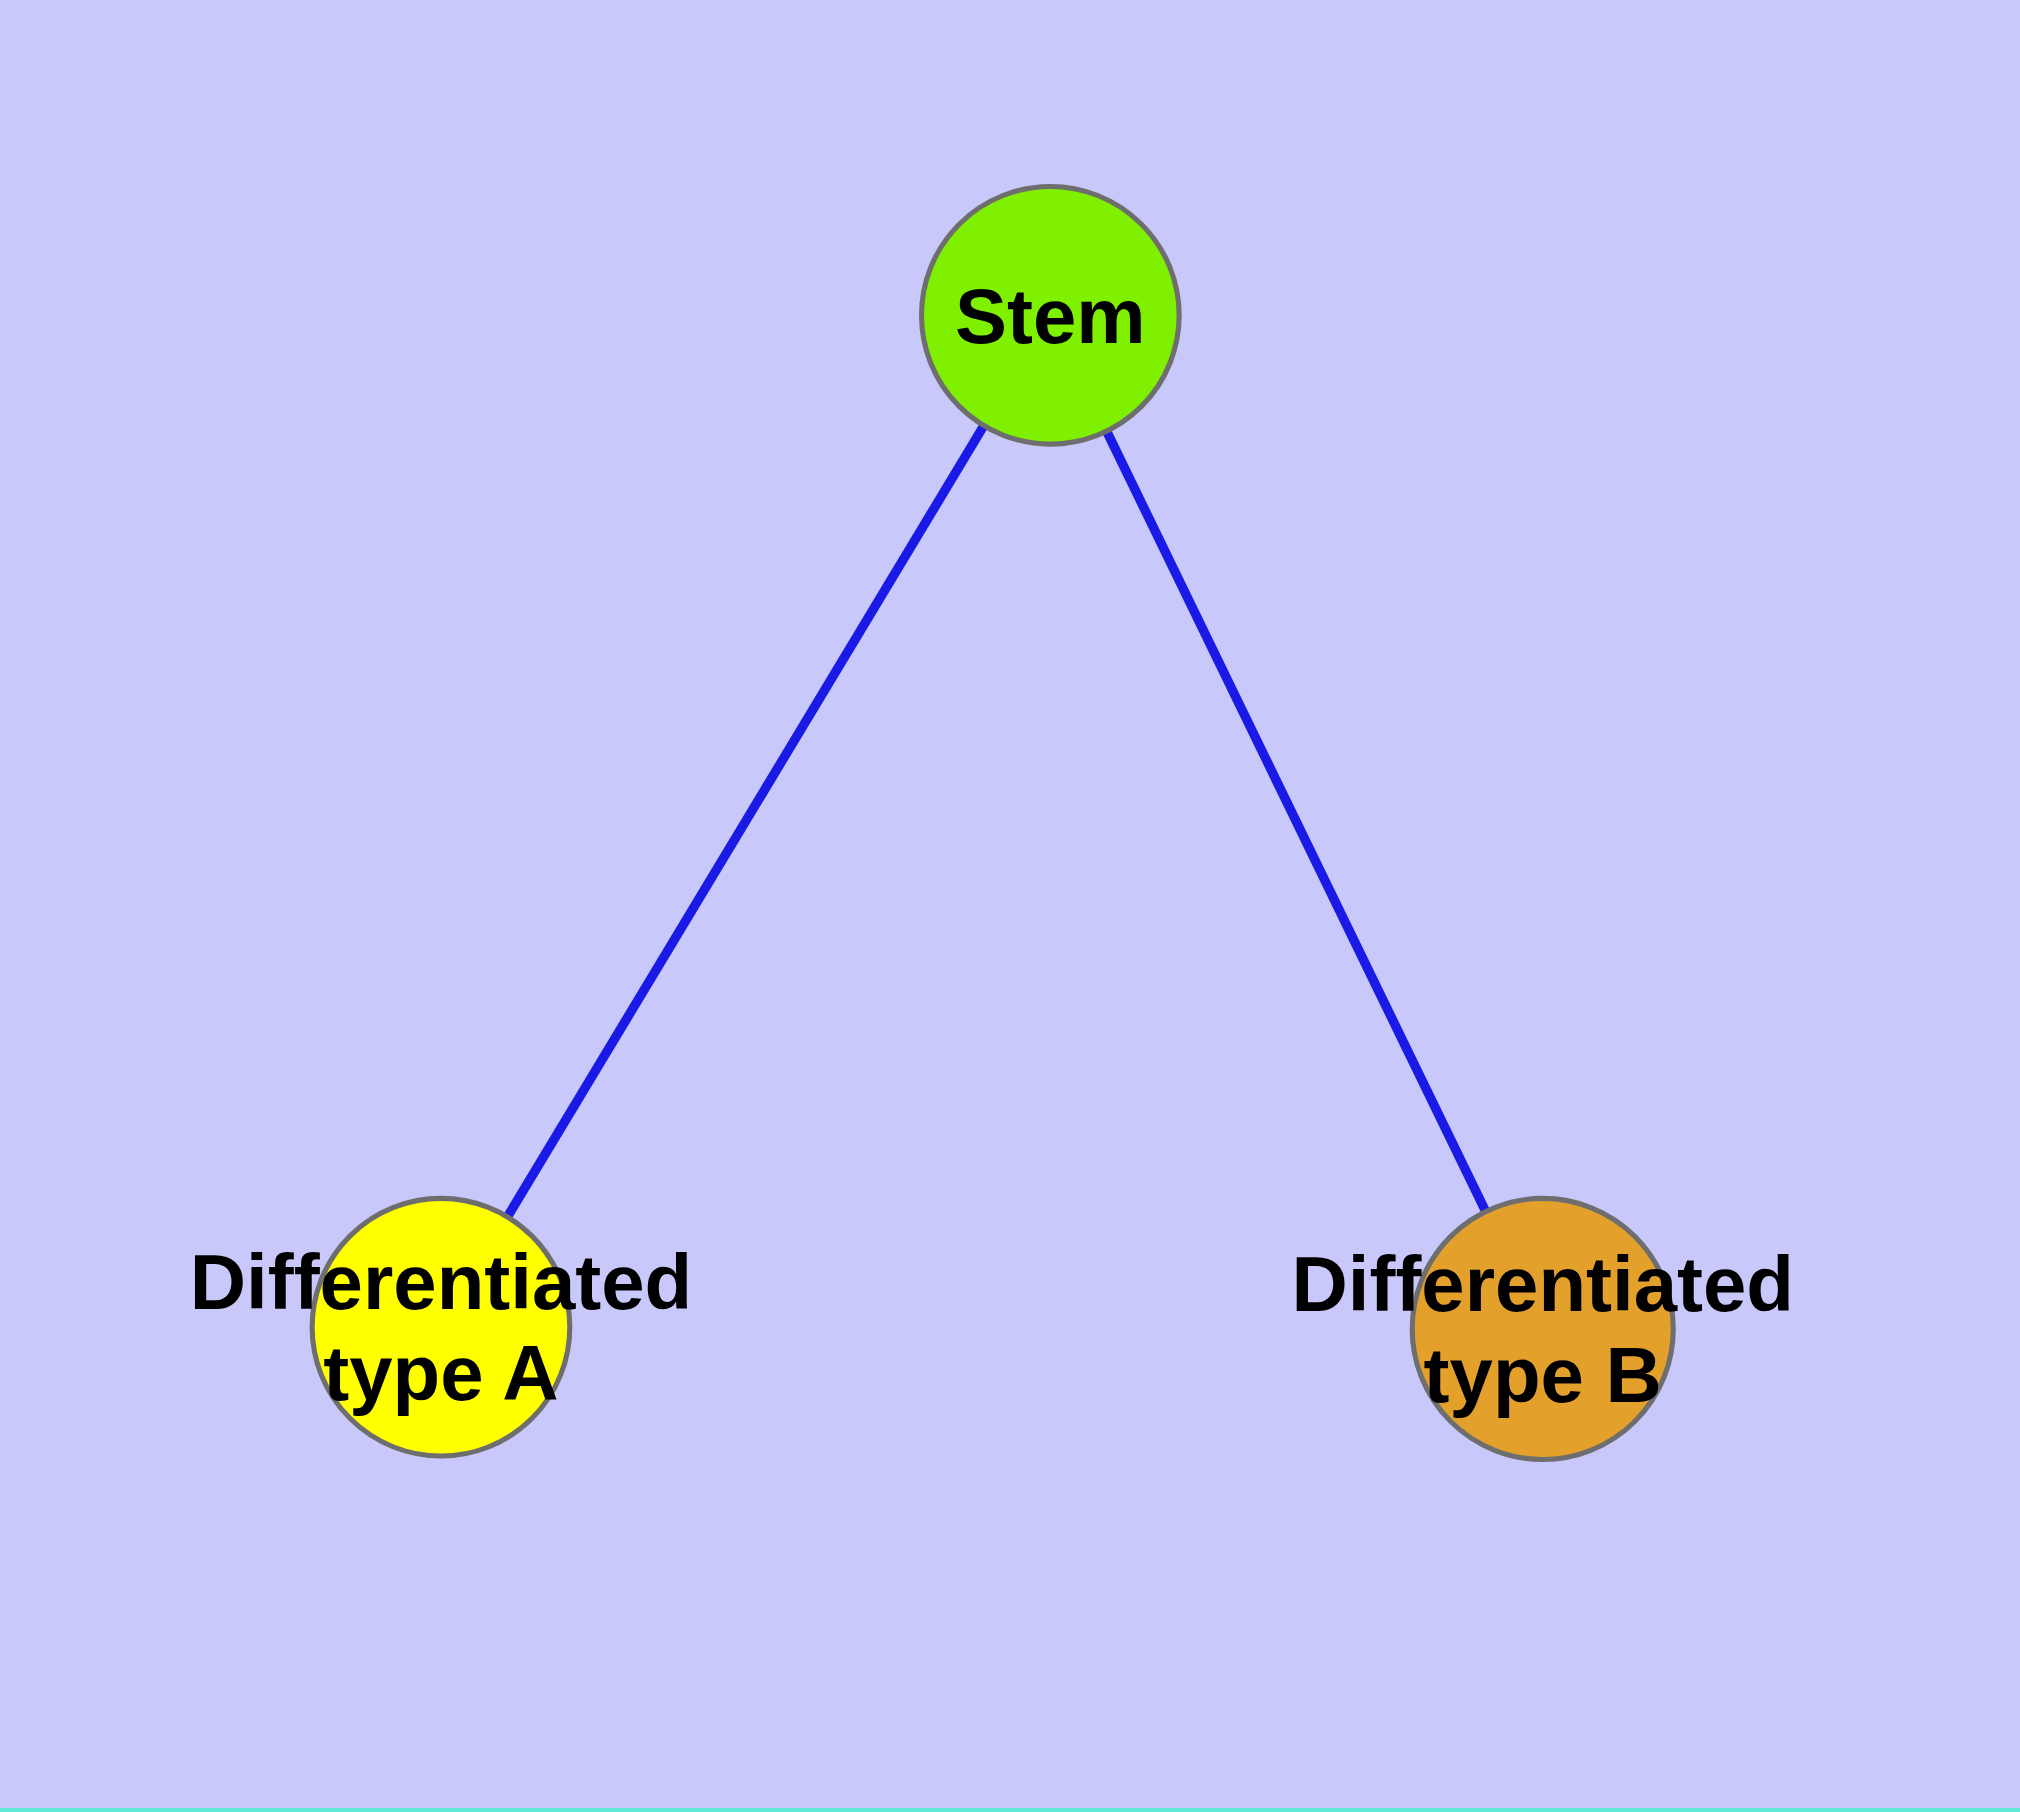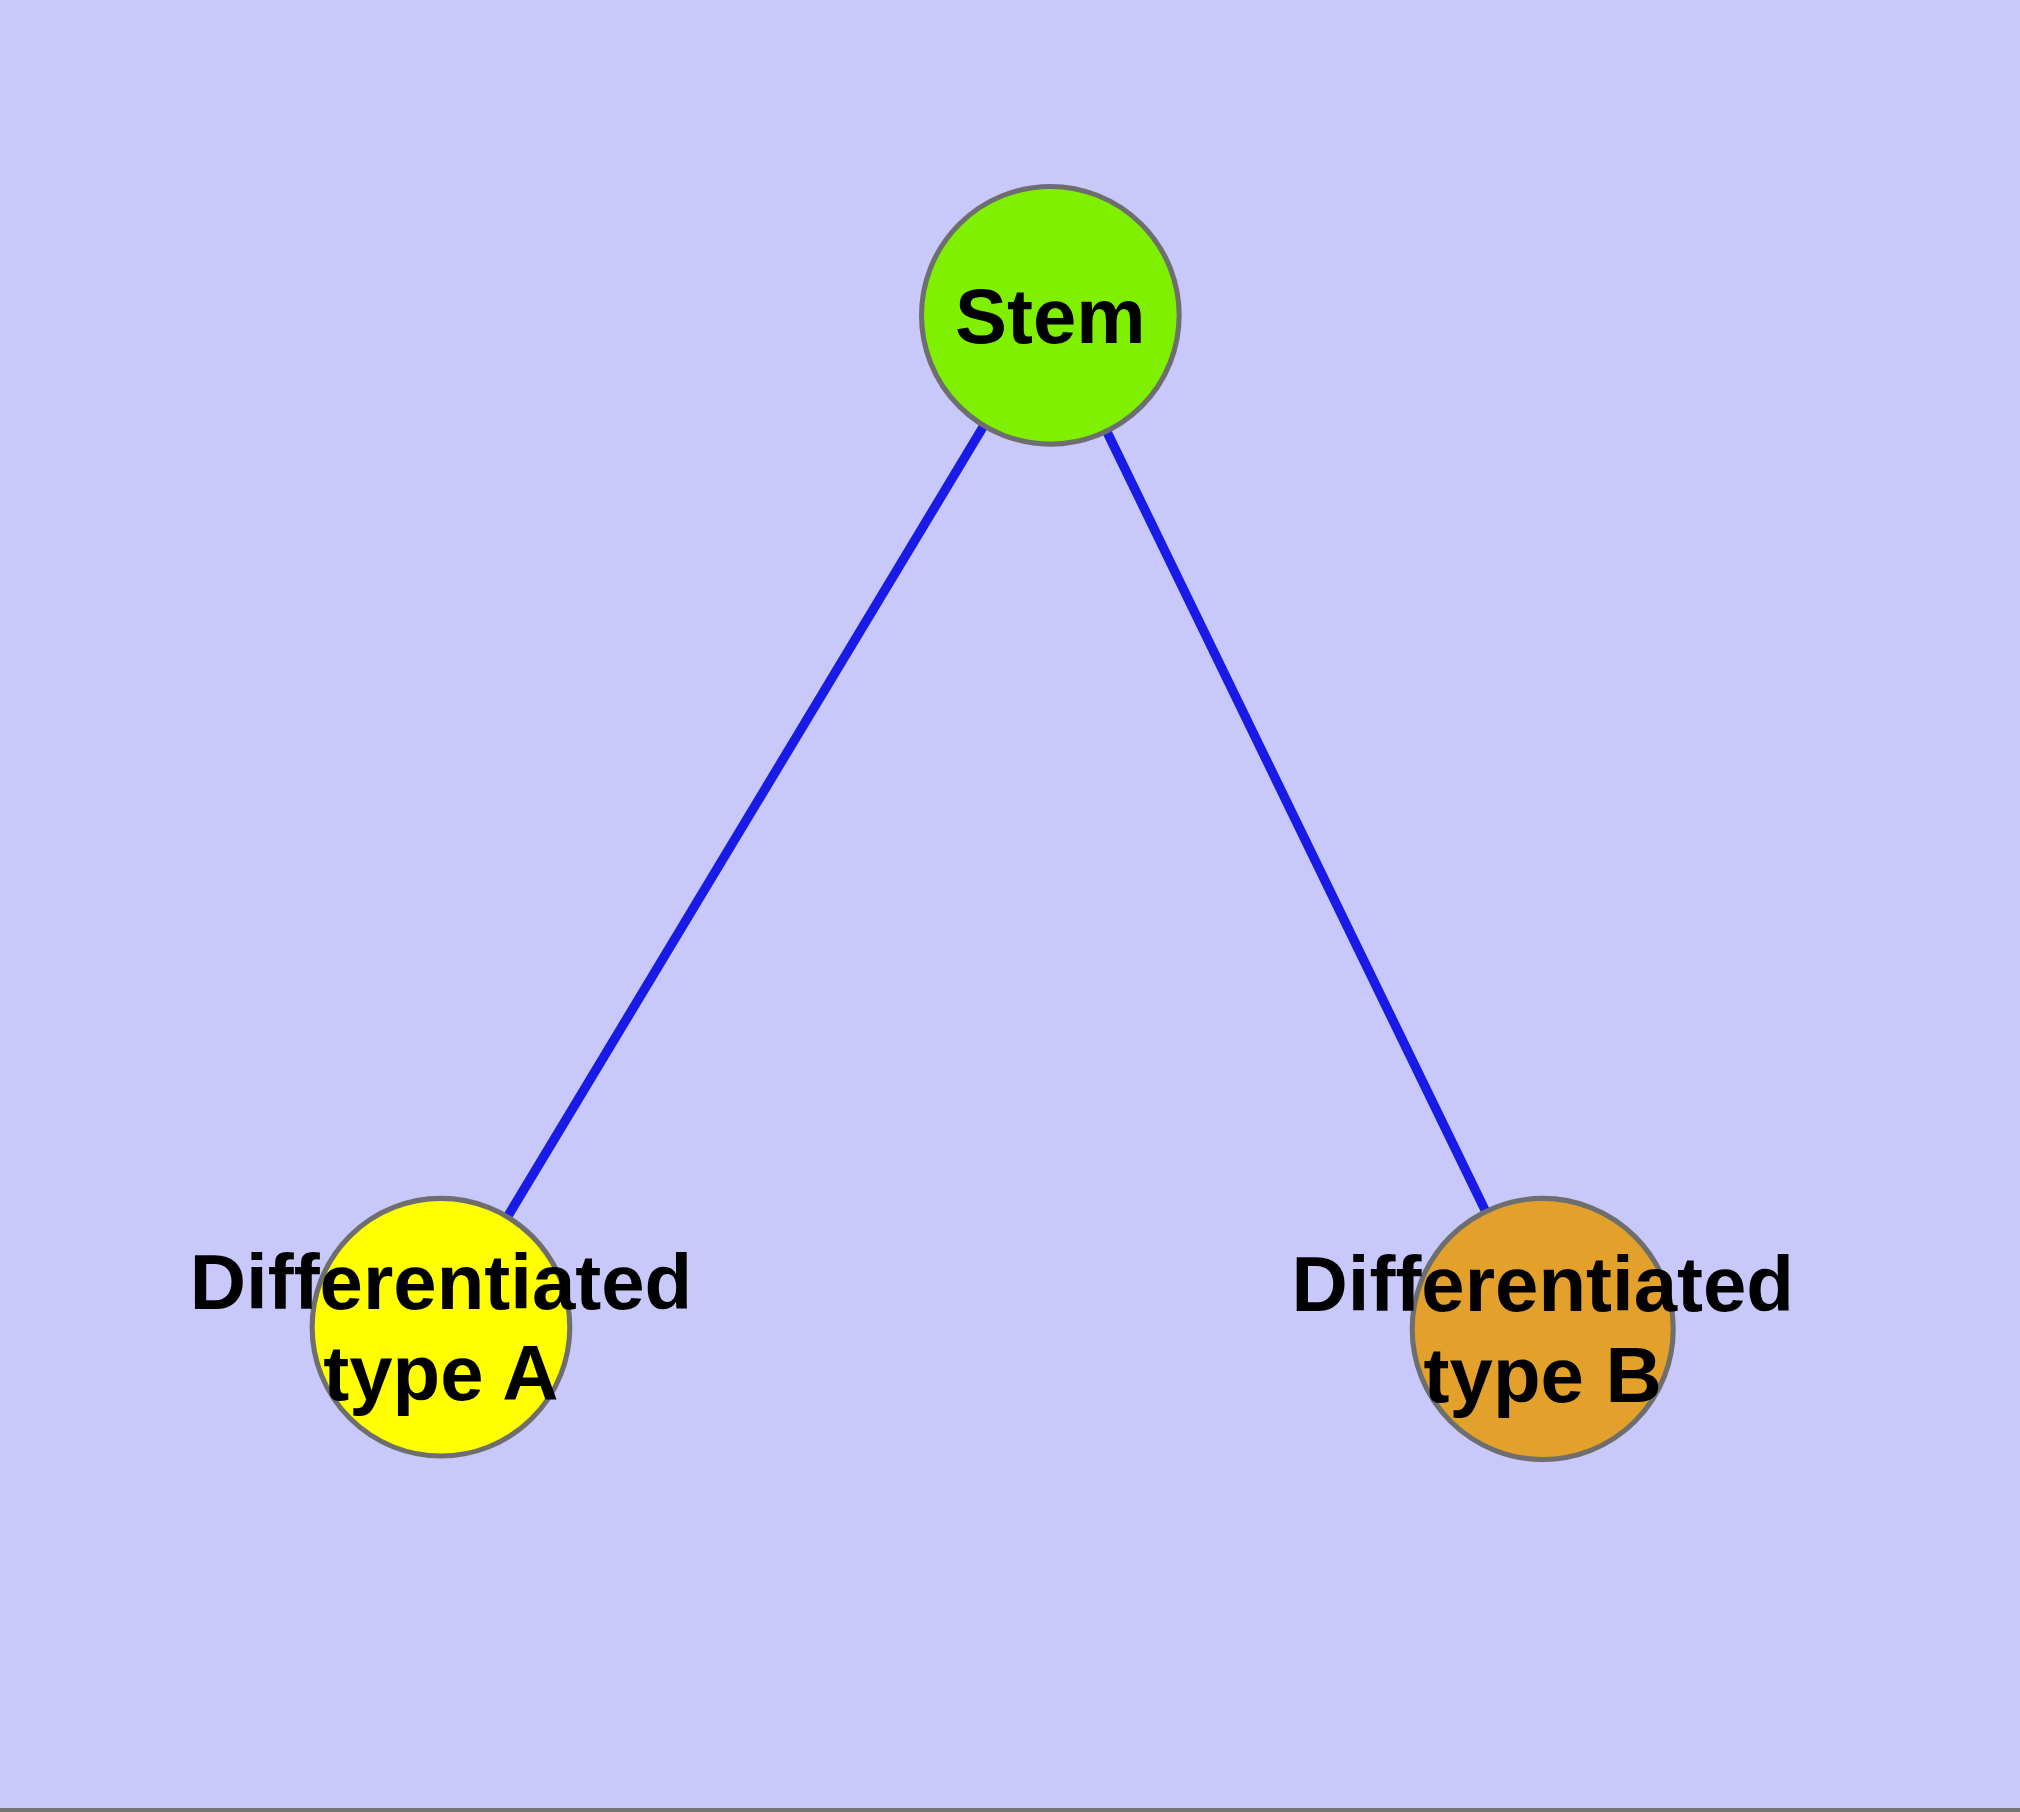--- a/index.html
+++ b/index.html
@@ -16,7 +16,7 @@
     width: 2021px;
     height: 1812px;
     overflow: hidden;
-    background: #737373;
+    background: #5eead4;
   }
   #plot-background {
     position: absolute;

